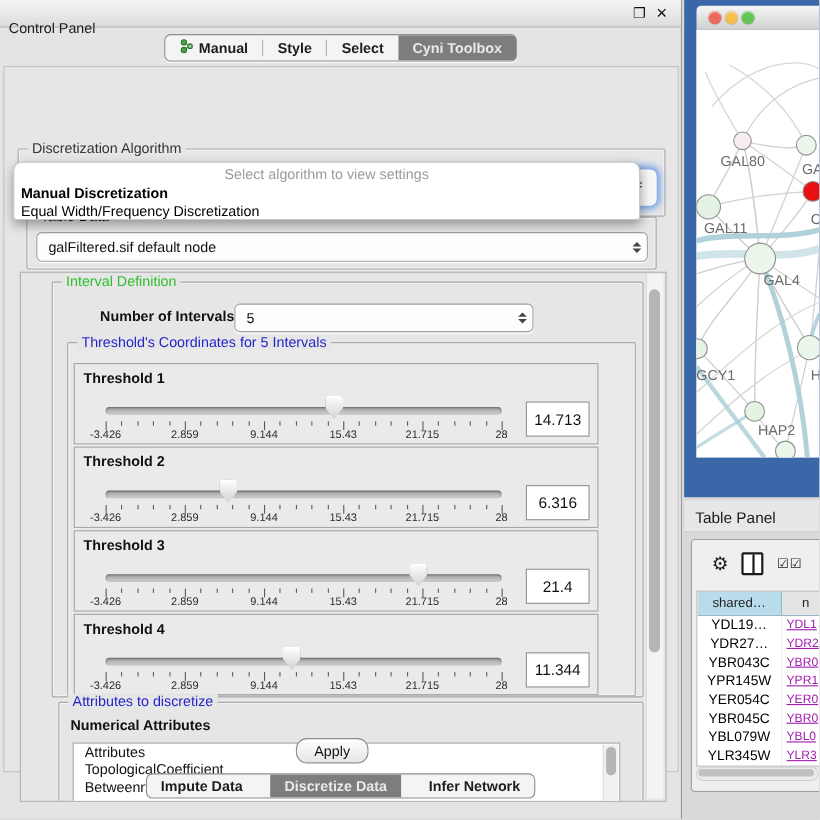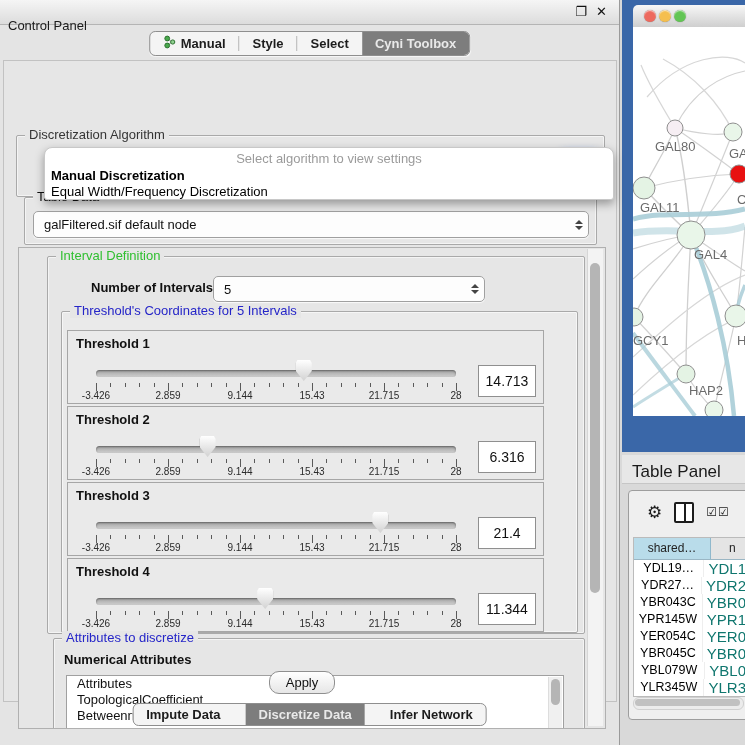--- a/index.html
+++ b/index.html
@@ -35,7 +35,7 @@
   .spin .up{border-bottom:4px solid #444;}
   .spin .dn{border-top:4px solid #444;}
   
-  .popup{position:absolute;left:8px;top:86px;width:568px;height:51px;background:#fff;border:1px solid #c8c8c8;border-radius:8px 8px 3px 3px;box-shadow:0 4px 10px rgba(0,0,0,.35);z-index:10;margin-left:32px;}
+  .popup{position:absolute;left:8px;top:86px;width:568px;height:51px;background:#fff;border:1px solid #c8c8c8;border-radius:8px 8px 3px 3px;box-shadow:0 4px 10px rgba(0,0,0,.35);z-index:10;}
   .popup .ph{height:17px;margin-top:3px;text-align:center;color:#9b9b9b;font-size:13px;}
   .popup .opt{height:16px;padding-left:6px;font-size:13px;color:#000;}
   .popup .opt.b{font-weight:bold;}

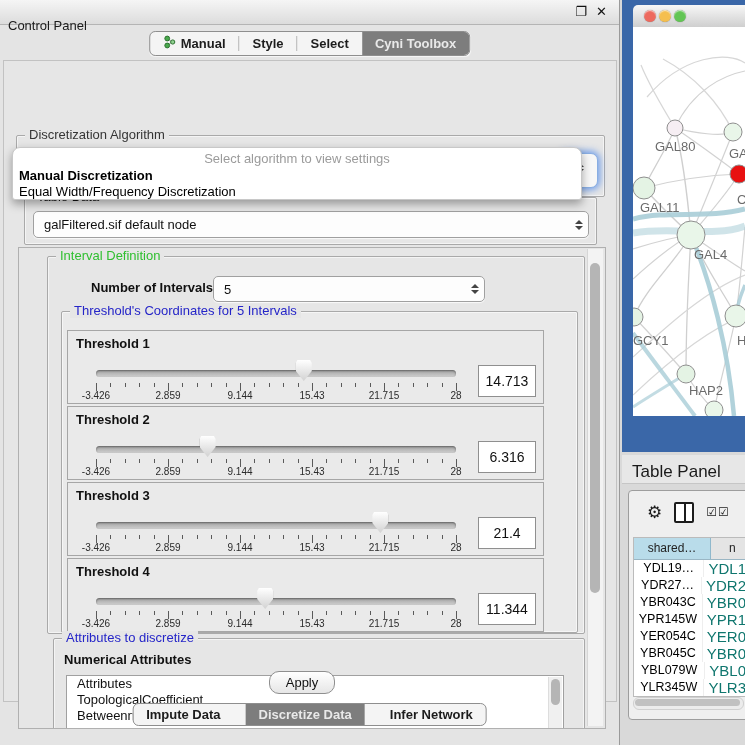--- a/index.html
+++ b/index.html
@@ -67,7 +67,7 @@
   .tl{position:absolute;top:5px;width:12px;height:12px;border-radius:50%;box-shadow:inset 0 1px 1px rgba(255,255,255,.7),0 0 1px rgba(0,0,0,.5);}
   .netcanvas{position:absolute;left:11px;top:27px;width:112px;height:389px;background:#fff;}
   
-  .tp-title{position:absolute;left:622px;top:455px;width:123px;height:28px;background:#e7e7e7;border-bottom:1px solid #c6c6c6;font-size:17px;color:#1a1a1a;}
+  .tp-title{position:absolute;left:622px;top:455px;width:123px;height:28px;background:#e7e7e7;border-bottom:1px solid #c6c6c6;font-size:14px;color:#1a1a1a;}
   .tp-title span{position:absolute;left:10px;top:7px;}
   .tp-body{position:absolute;left:628px;top:490px;width:117px;height:228px;background:#efefef;border:1px solid #9d9d9d;border-radius:4px 0 0 4px;}
   .tp-toolbar{position:absolute;left:0;top:0;width:100%;height:42px;display:flex;align-items:center;gap:12px;padding-left:18px;box-sizing:border-box;}

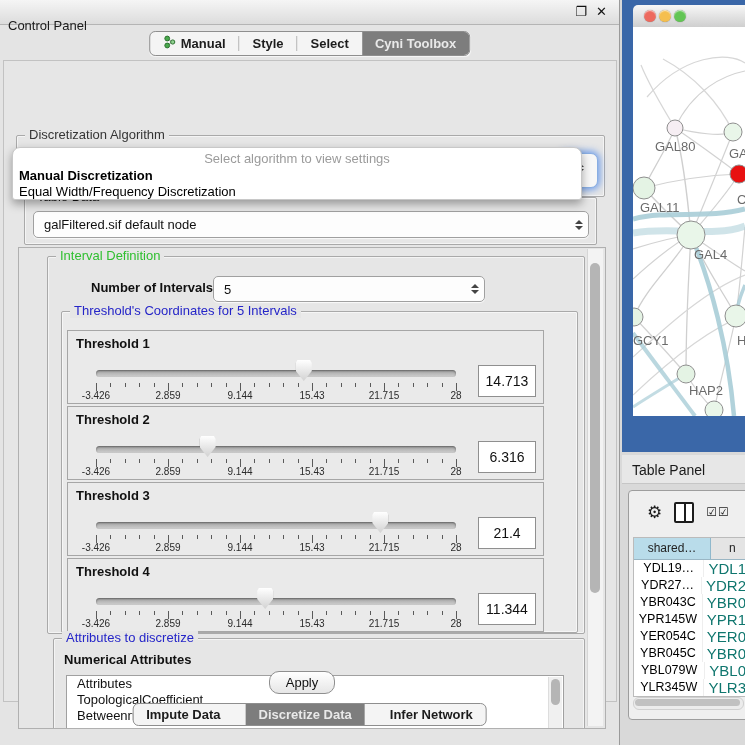--- a/index.html
+++ b/index.html
@@ -81,7 +81,7 @@
   .tp-head .c2{flex:1;background:#e4e4e4;font-size:12px;color:#222;line-height:21px;padding-left:18px;}
   .tp-row{display:flex;height:17px;}
   .tp-row .c1{width:76px;text-align:center;font-size:12.5px;color:#000;line-height:17px;border-right:1px solid #eee;}
-  .tp-row .c2{flex:1;font-size:15px;color:#0f766e;line-height:17px;padding-left:4px;}
+  .tp-row .c2{flex:1;font-size:11px;color:#a21caf;line-height:17px;padding-left:4px;text-decoration:underline;}
   .hscroll{position:absolute;left:4px;bottom:9px;right:2px;height:11px;background:#ececec;border:1px solid #d0d0d0;border-radius:6px;}
   .hscroll .thumbh{position:absolute;left:1px;top:1px;height:7px;width:96%;background:#c1c1c1;border-radius:5px;}
   .netlabel{fill:#6b6b6b;font-size:13px;font-family:"Liberation Sans",sans-serif;}

